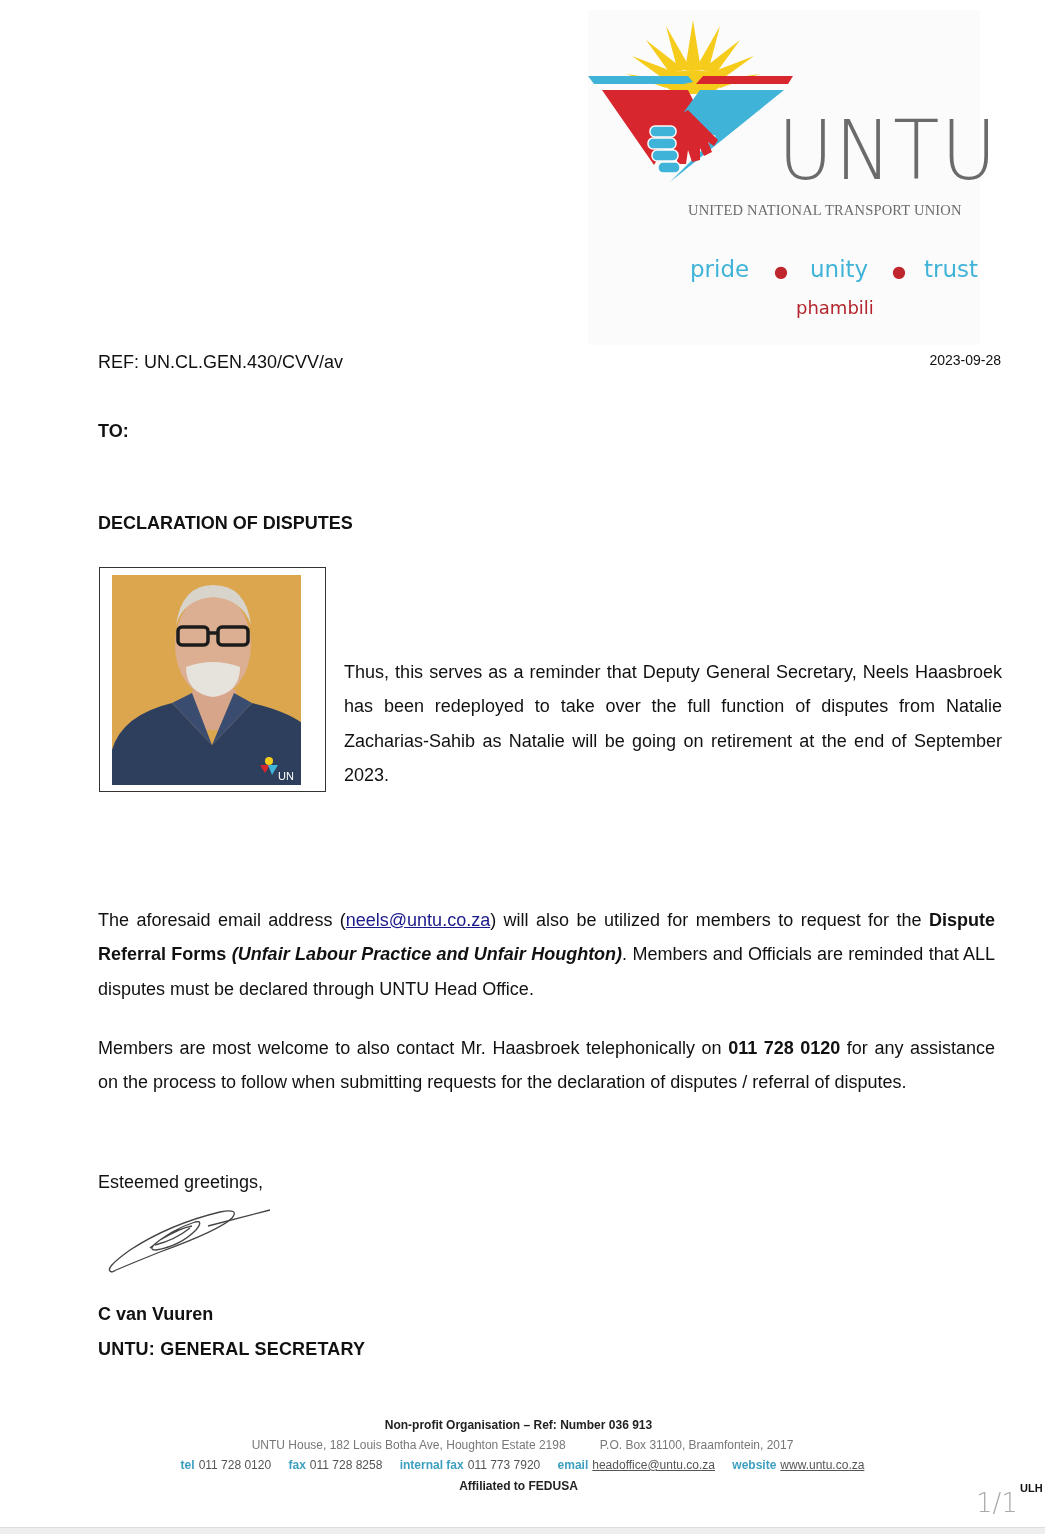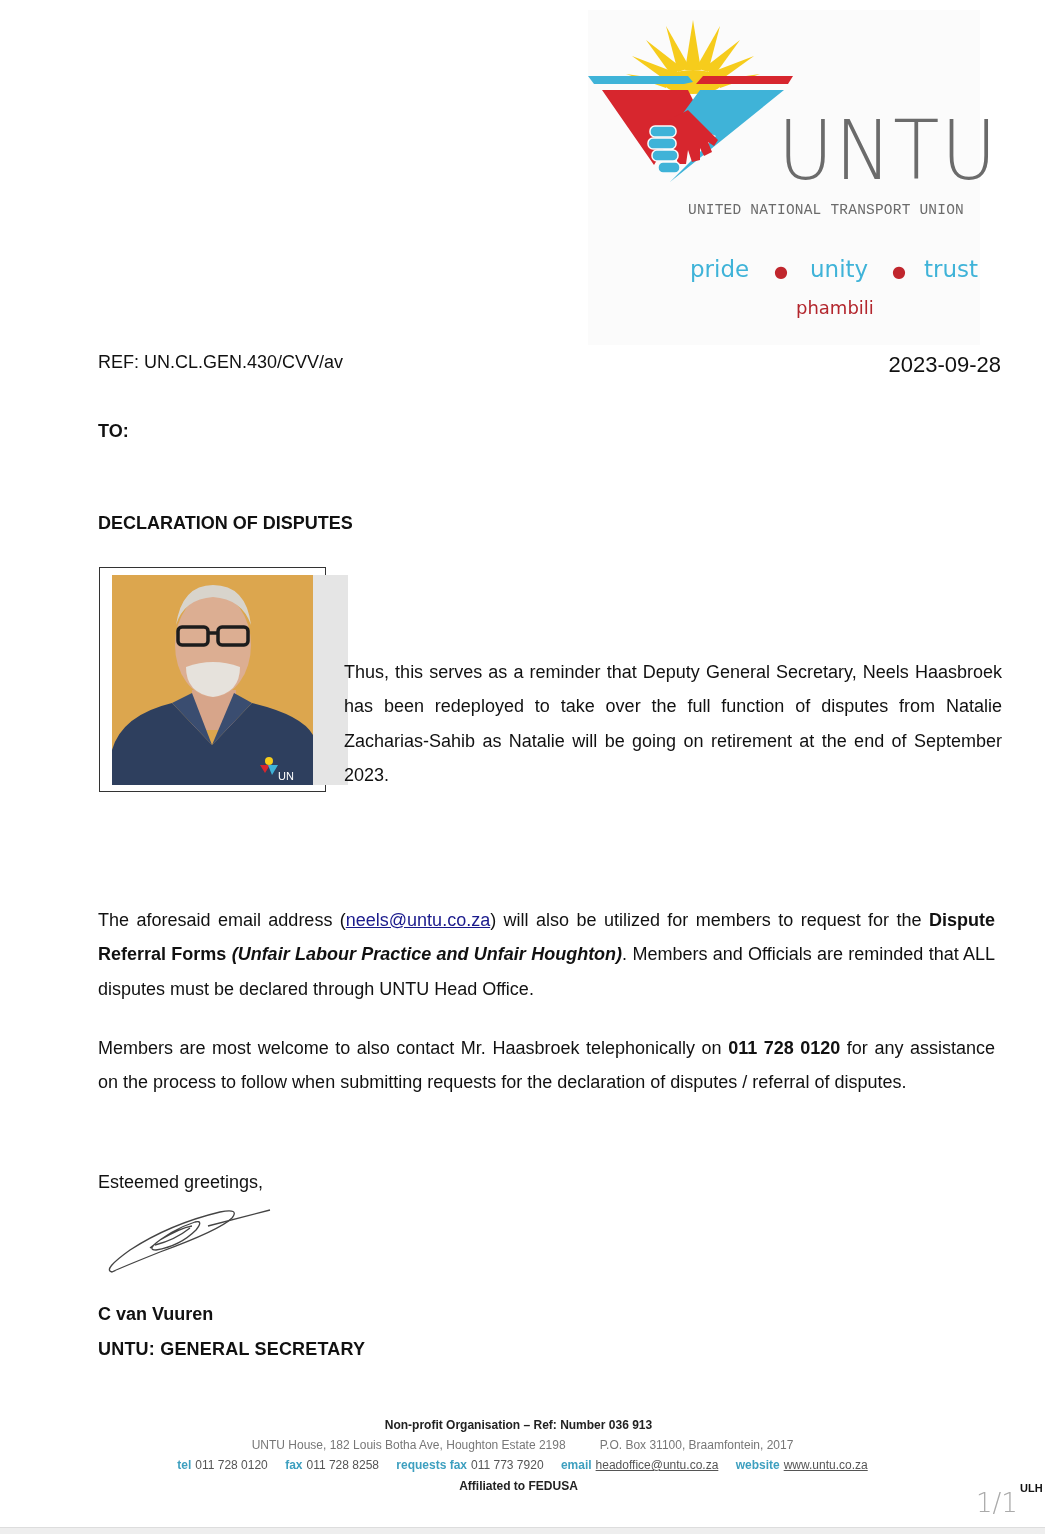--- a/index.html
+++ b/index.html
@@ -14,7 +14,7 @@
   .logo-block { position: absolute; left: 588px; top: 10px; width: 392px; height: 335px; background: #fbfbfb; }
   .logo-svg { position: absolute; left: 0; top: 0; }
   .untu-word { position: absolute; left: 190px; top: 100px; font-family: "DejaVu Sans", sans-serif; font-weight: 300; font-size: 82px; color: #6b6b6b; letter-spacing: 2px; line-height: 1; transform: scaleX(0.92); transform-origin: left top; }
-  .untu-full { position: absolute; left: 100px; top: 192px; font-family: Liberation Mono, monospace; font-size: 14.5px; color: #6b6b6b; letter-spacing: 0.2px; white-space: nowrap; }
+  .untu-full { position: absolute; left: 100px; top: 192px; font-family: Liberation Serif, serif; font-size: 14.5px; color: #6b6b6b; letter-spacing: 0.2px; white-space: nowrap; }
   .motto { position: absolute; top: 246px; left: 100px; width: 290px; font-family: "DejaVu Sans", sans-serif; font-size: 23px; color: #3fb3d8; white-space: nowrap; }
   .motto span { position: absolute; top: 0; }
   .motto .dot { color: #c0262d; font-size: 16px; top: 6px; }

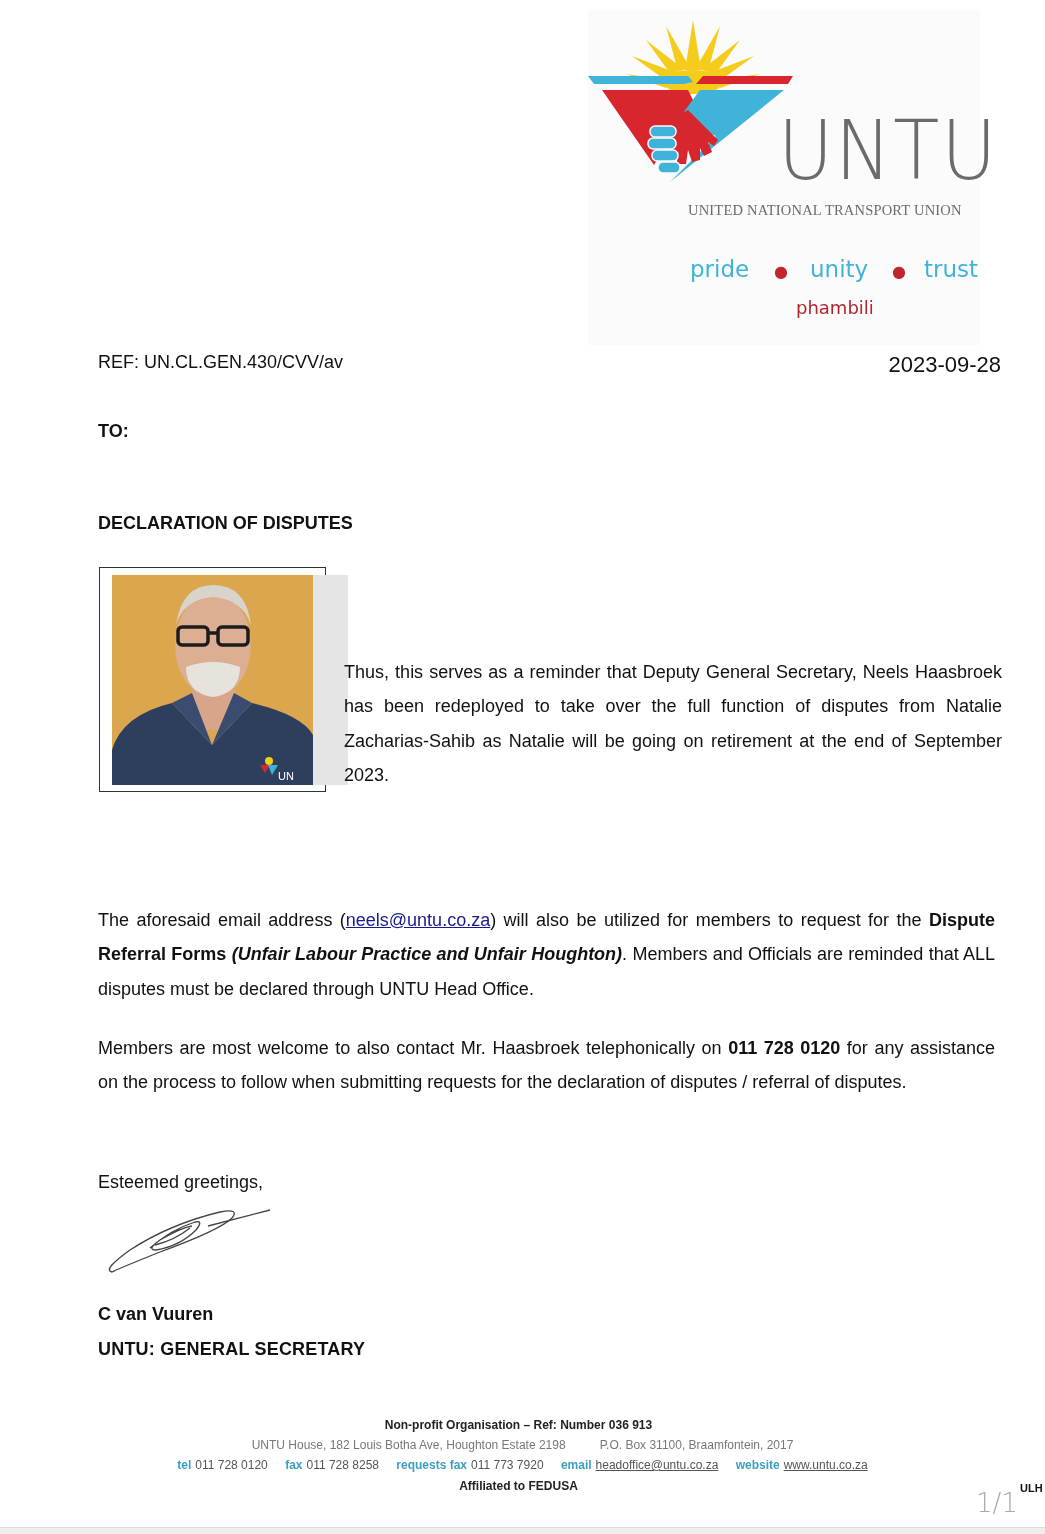--- a/index.html
+++ b/index.html
@@ -22,7 +22,7 @@
 
   
   .ref { position: absolute; left: 98px; top: 352px; font-size: 18px; }
-  .date { position: absolute; right: 44px; top: 352px; font-size: 22px; }
+  .date { position: absolute; right: 44px; top: 352px; font-size: 14px; }
   .to-label { position: absolute; left: 98px; top: 421px; font-size: 18px; font-weight: bold; }
   .recipients { position: absolute; left: 203px; top: 444px; font-size: 18px; font-weight: bold; letter-spacing: 0.1px; }
   .subject { position: absolute; left: 98px; top: 513px; font-size: 18px; font-weight: bold; }

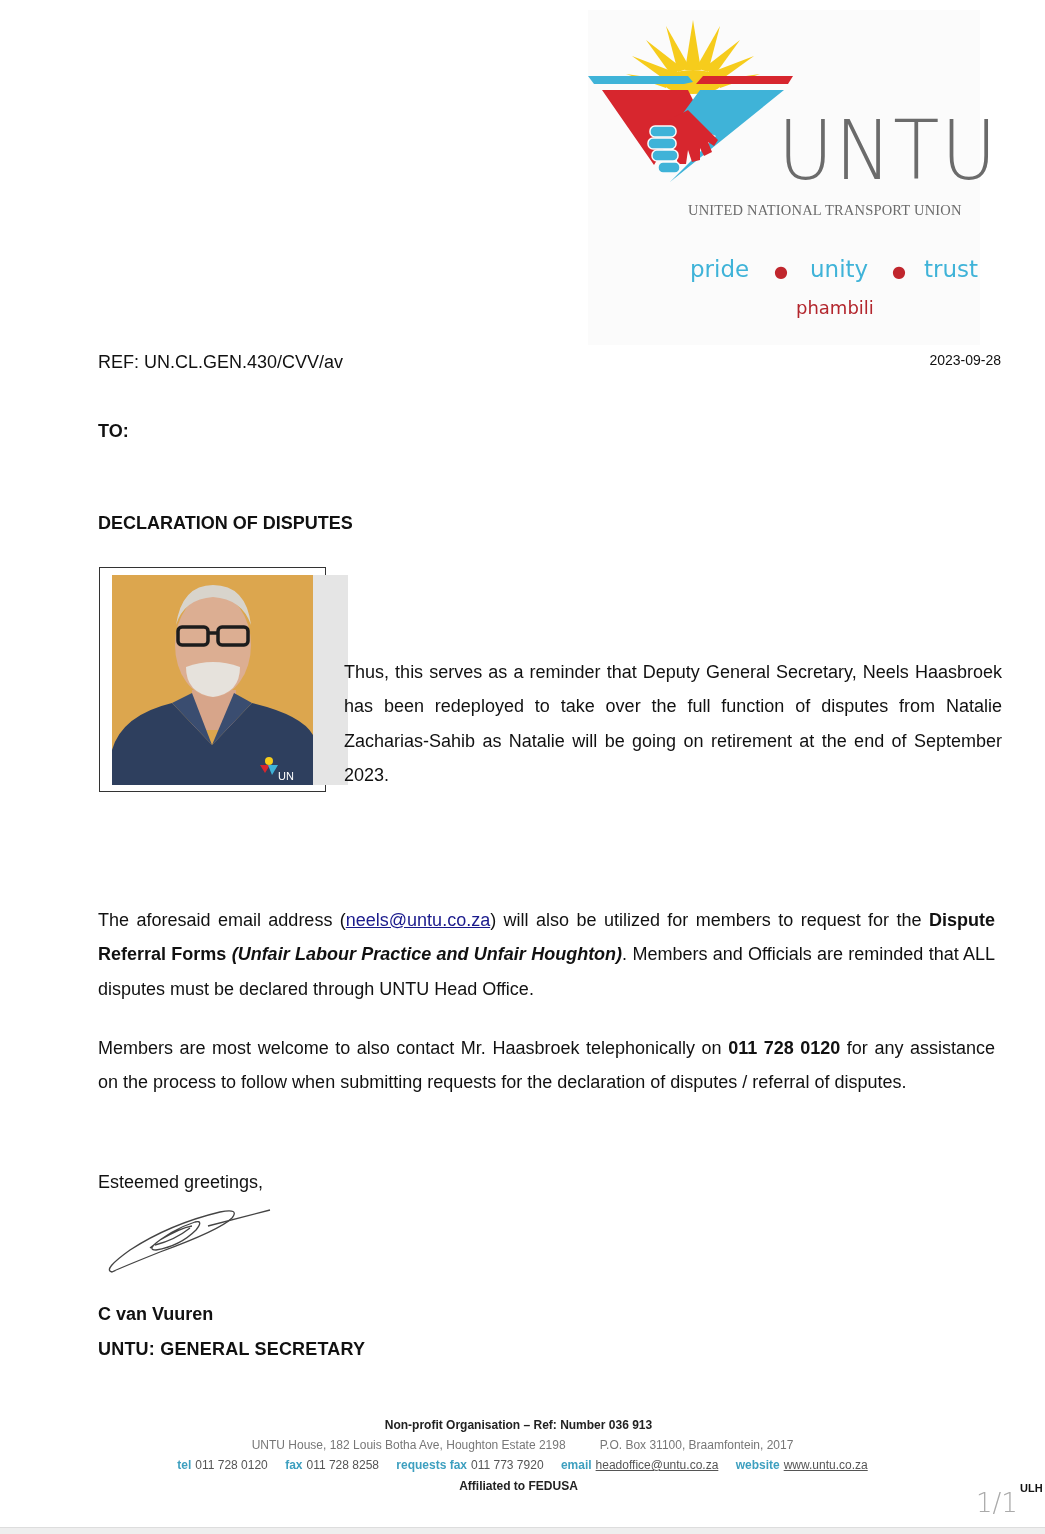--- a/index.html
+++ b/index.html
@@ -28,7 +28,7 @@
   .subject { position: absolute; left: 98px; top: 513px; font-size: 18px; font-weight: bold; }
 
   .photo-frame { position: absolute; left: 99px; top: 567px; width: 225px; height: 223px; border: 1.5px solid #333; background: #fff; }
-  .photo { position: absolute; left: 12px; top: 7px; width: 236px; height: 210px; overflow: hidden; background: #e5e5e5; }
+  .photo { position: absolute; left: 12px; top: 7px; width: 189px; height: 210px; overflow: hidden; background: #e5e5e5; }
 
   .para { position: absolute; font-size: 18px; line-height: 34.3px; text-align: justify; }
   .p1 { left: 344px; top: 563px; width: 658px; }

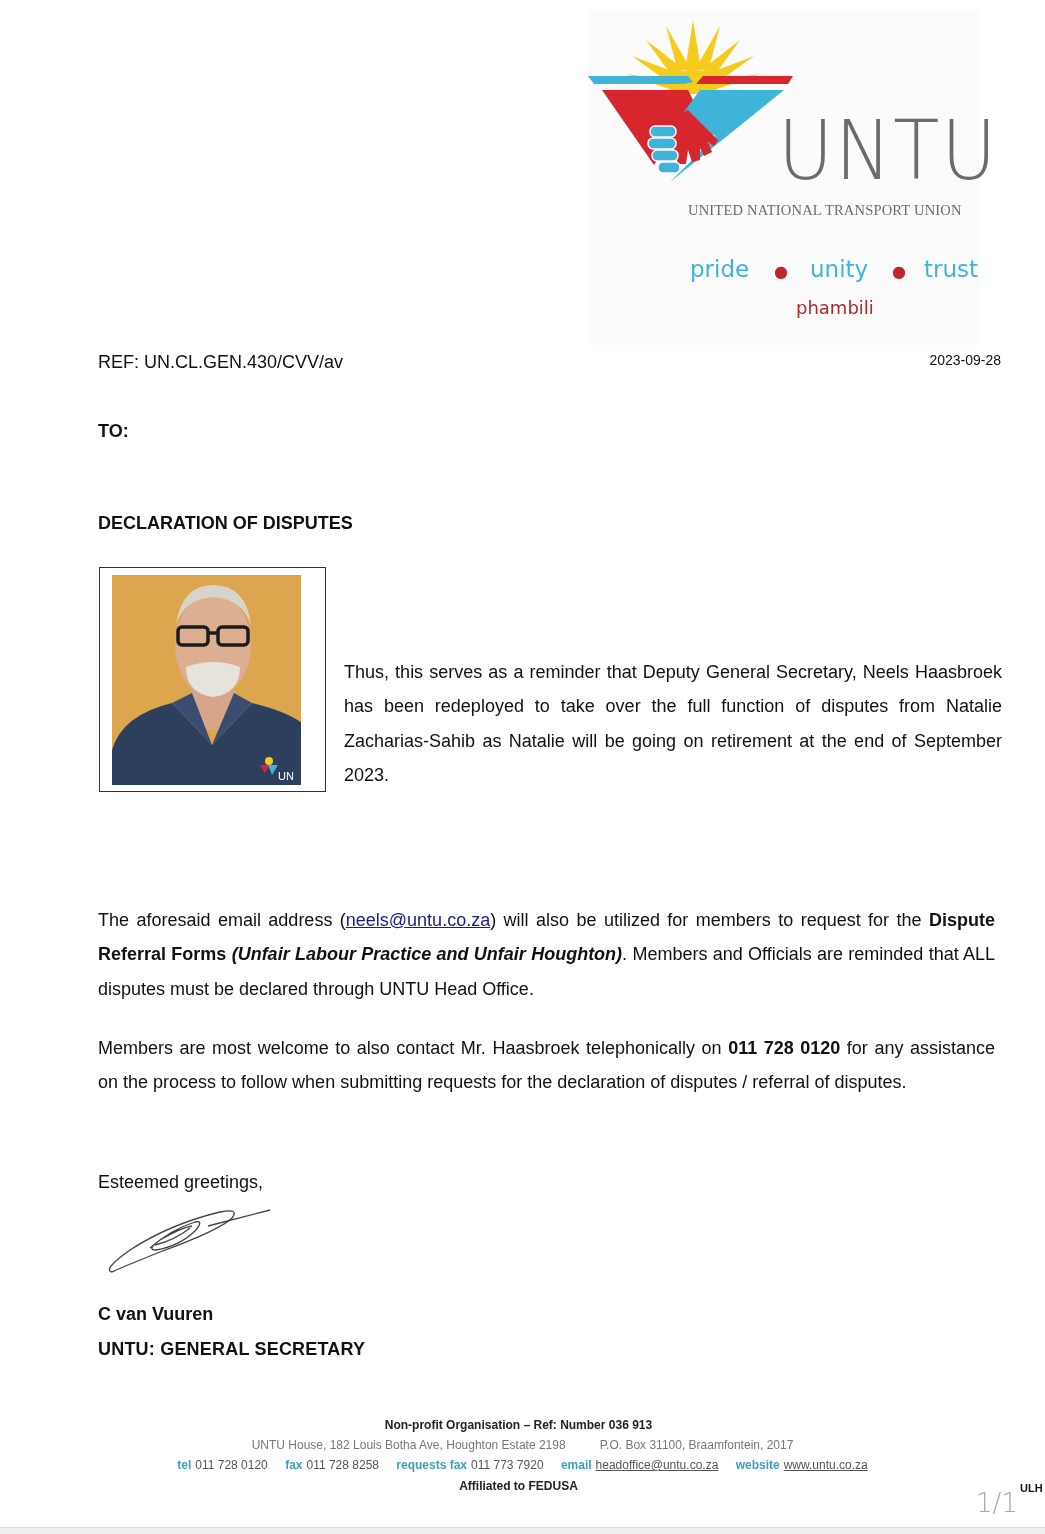--- a/index.html
+++ b/index.html
@@ -168,7 +168,7 @@
   <div class="footer f3">
     <span class="lbl">tel</span><span class="val">011 728 0120</span>
     <span class="lbl">fax</span><span class="val">011 728 8258</span>
-    <span class="lbl">requests fax</span><span class="val">011 773 7920</span>
+    <span class="lbl">internal fax</span><span class="val">011 773 7920</span>
     <span class="lbl">email</span><span class="val"><u>headoffice@untu.co.za</u></span>
     <span class="lbl">website</span><span class="val" style="margin-right:0"><u>www.untu.co.za</u></span>
   </div>

